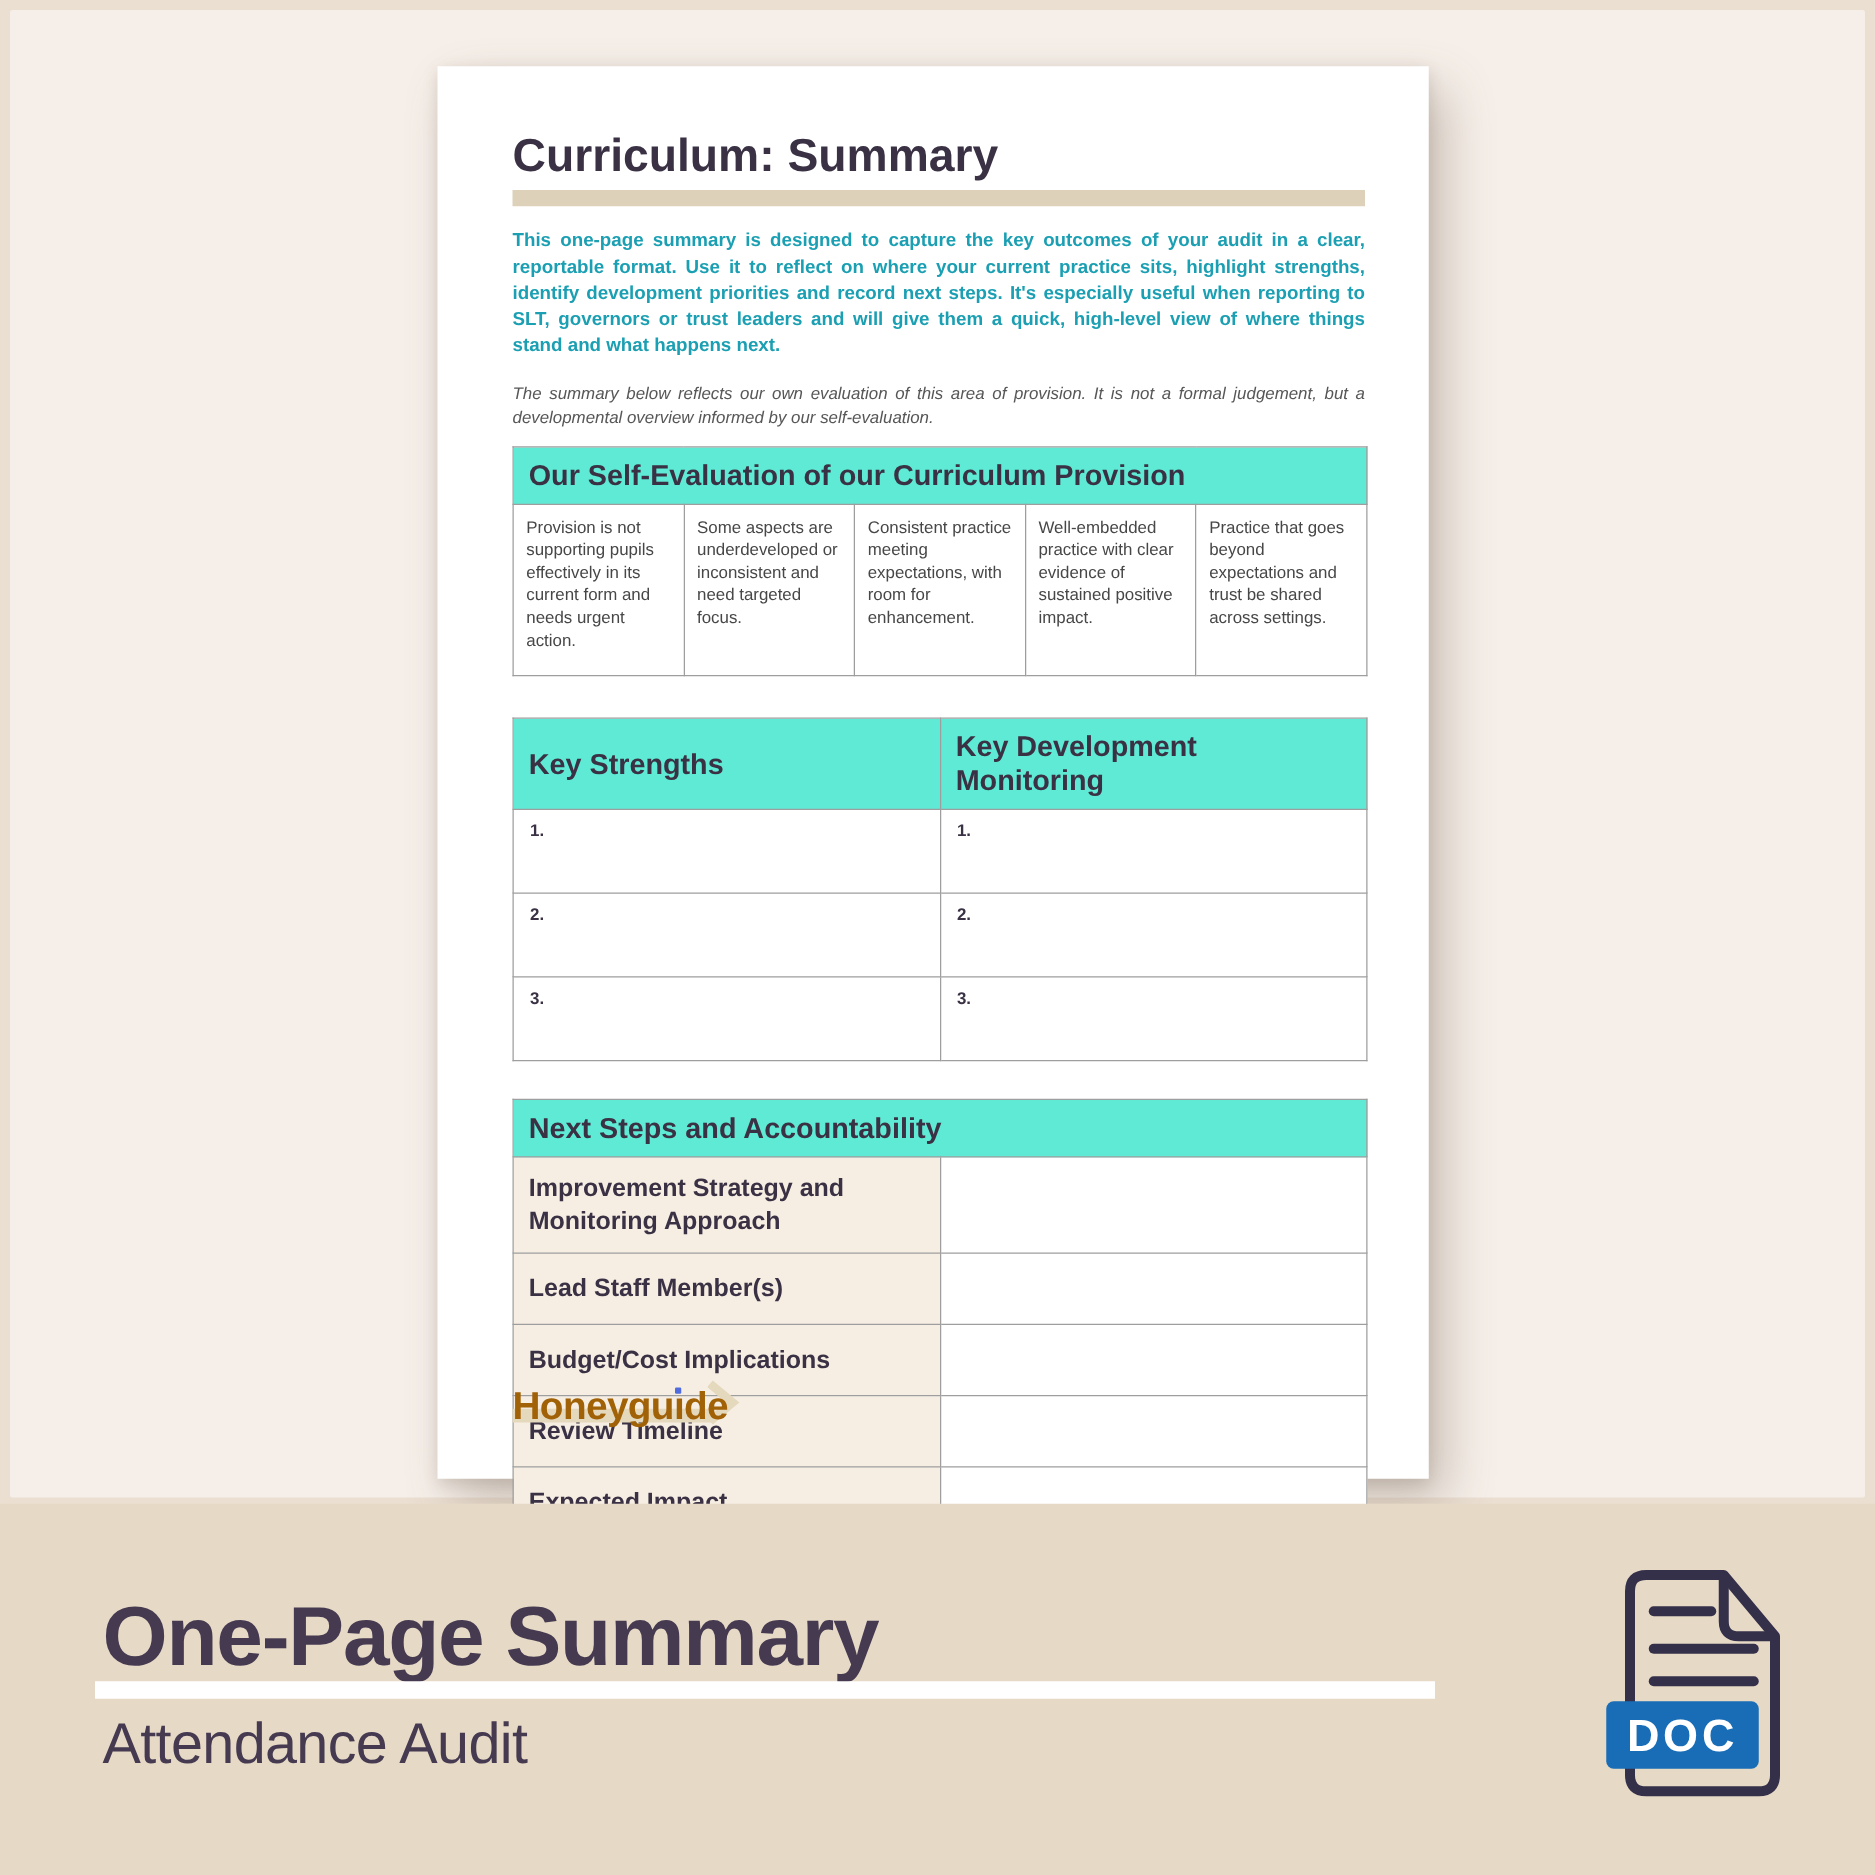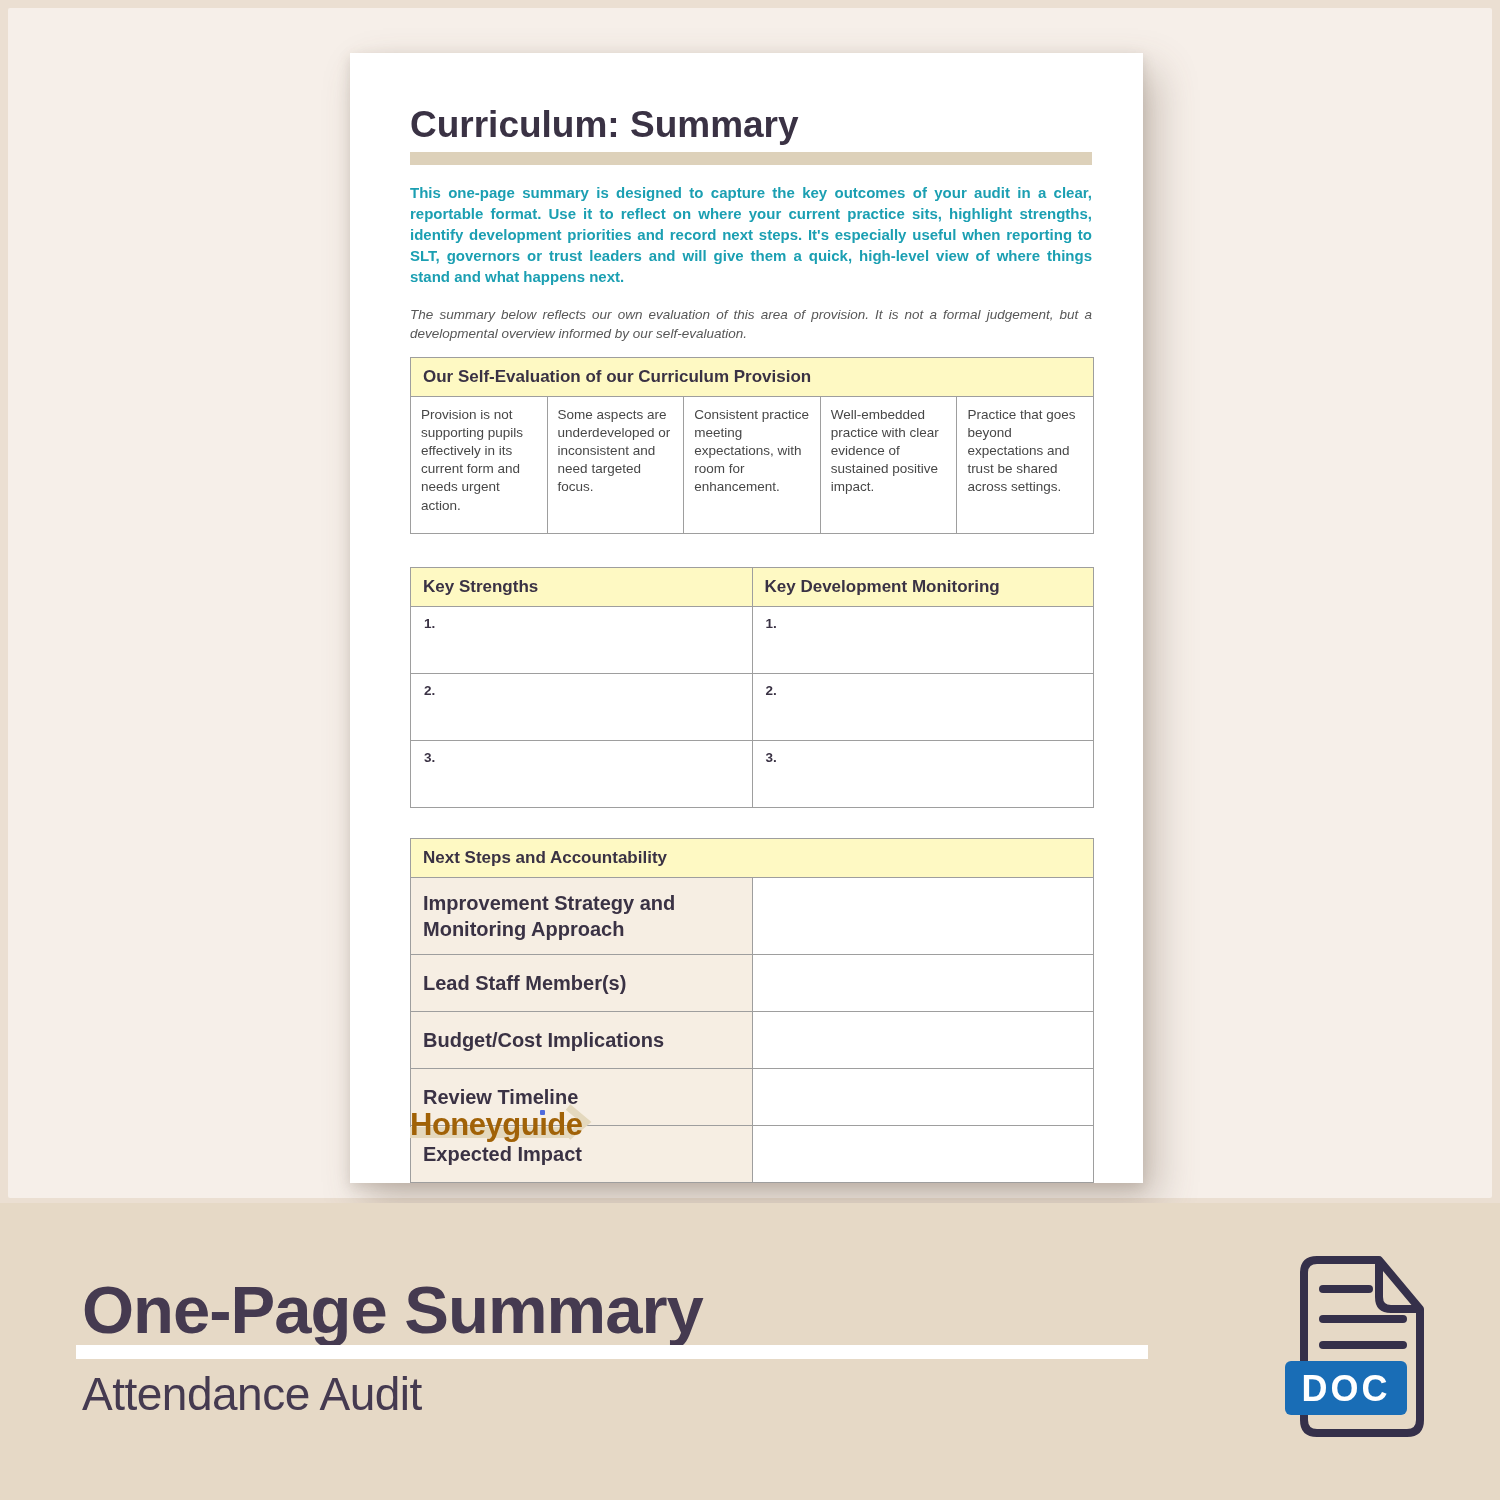--- a/index.html
+++ b/index.html
@@ -23,7 +23,7 @@
 
   table{border-collapse:collapse;width:684px;table-layout:fixed;}
   td,th{border:1px solid #9e9e9e;vertical-align:top;text-align:left;}
-  .tbl-head{background:#fef9c3;font-size:17px;font-weight:bold;color:#3a3244;
+  .tbl-head{background:#5eead4;font-size:23px;font-weight:bold;color:#3a3244;
             padding:9px 12px;vertical-align:middle;}
   .eval-table{margin-top:12px;}
   .eval-table td.level{font-size:13.5px;color:#474747;padding:9px 10px;line-height:1.34;height:118px;}

